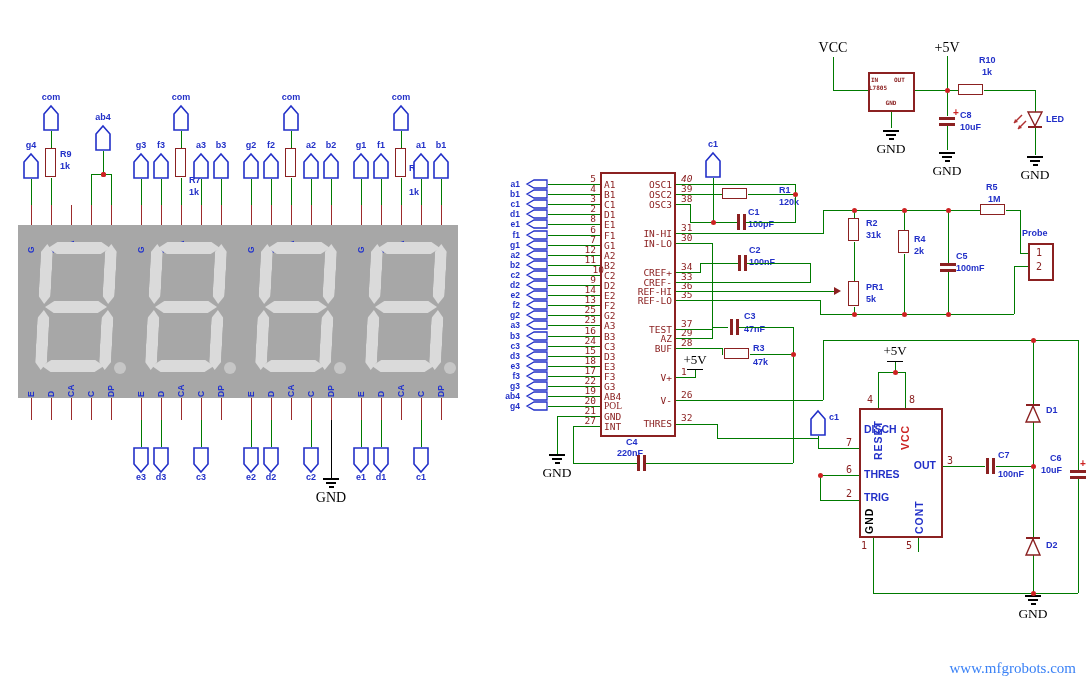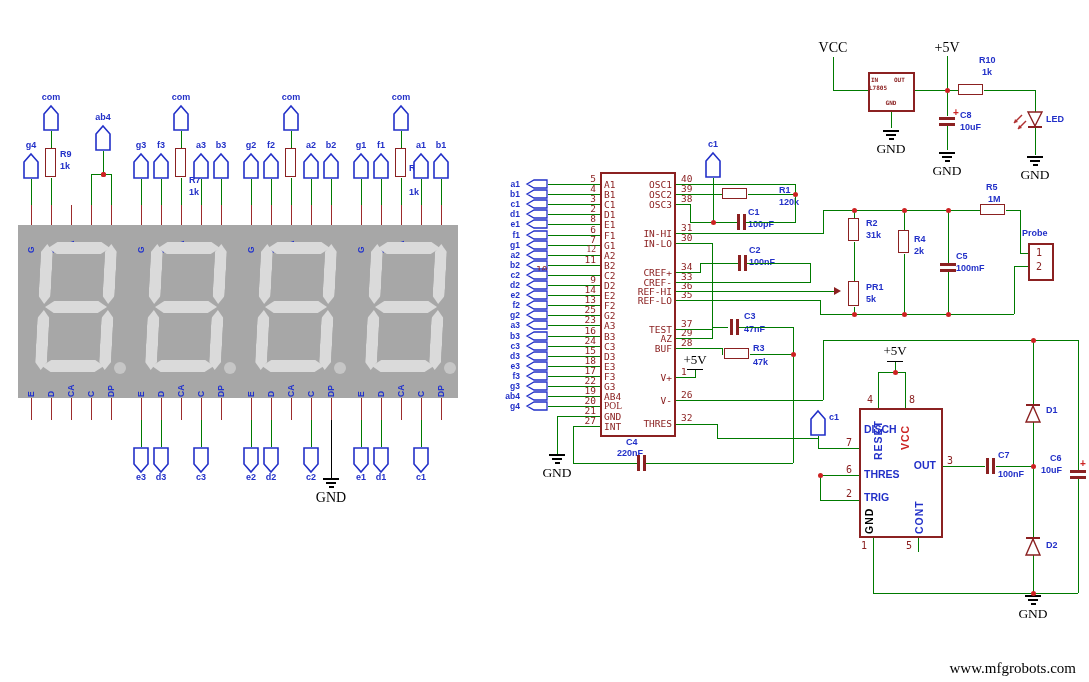--- a/index.html
+++ b/index.html
@@ -574,7 +574,7 @@
     <div class="abs" style="position: absolute; left: 637px; top: 455px; width: 3px; height: 16px; background: rgb(139, 33, 33);"></div>
     <div class="abs" style="position: absolute; left: 643px; top: 455px; width: 3px; height: 16px; background: rgb(139, 33, 33);"></div>
     <div class="mono" style="position: absolute; left: 604px; top: 179px; width: 68px; text-align: right;">OSC1</div>
-    <div class="mono" style="position: absolute; left: 681px; top: 173px;">40</div>
+    <div class="mono" style="position: absolute; left: 681px; top: 173px; font-style: italic;">40</div>
     <div class="mono" style="position: absolute; left: 604px; top: 189px; width: 68px; text-align: right;">OSC2</div>
     <div class="mono" style="position: absolute; left: 681px; top: 183px;">39</div>
     <div class="mono" style="position: absolute; left: 604px; top: 199px; width: 68px; text-align: right;">OSC3</div>

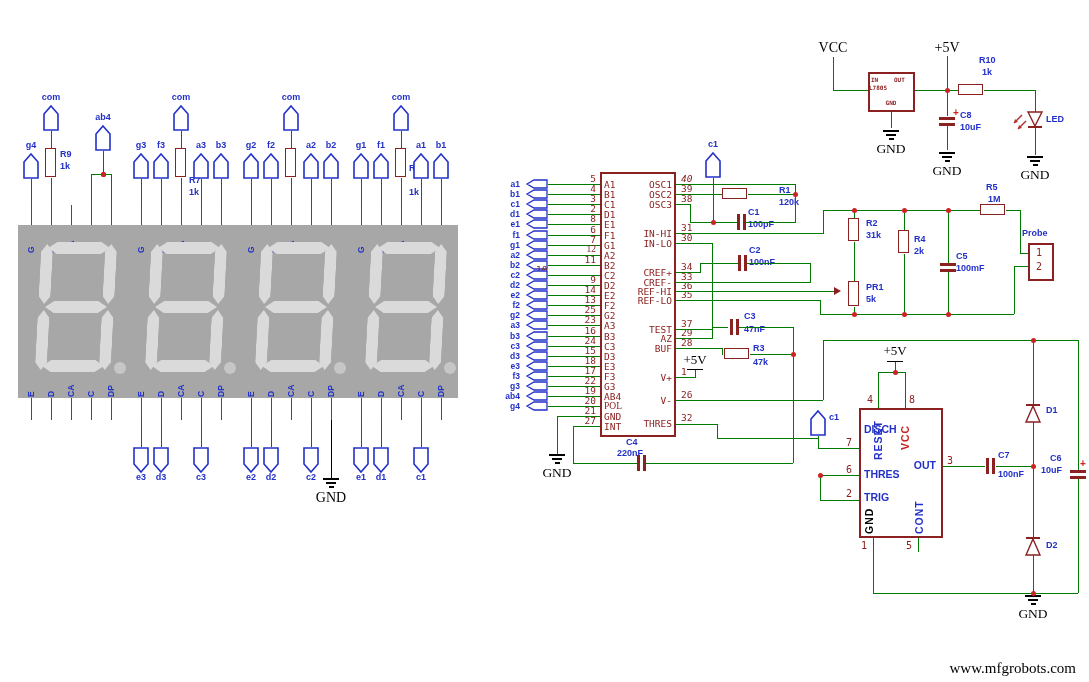--- a/index.html
+++ b/index.html
@@ -447,7 +447,7 @@
     <div class="abs" style="position: absolute; left: 548px; top: 245px; width: 52px; height: 1px; background: rgb(0, 122, 0);"></div>
     <div class="lbl" style="position: absolute; left: 492px; top: 240px; width: 28px; text-align: right; font-size: 8.5px;">g1</div>
     <div class="mono" style="position: absolute; left: 604px; top: 250px;">A2</div>
-    <div class="mono" style="position: absolute; left: 556px; top: 244px; width: 40px; text-align: right; font-family: Liberation Serif, serif;">12</div>
+    <div class="mono" style="position: absolute; left: 556px; top: 244px; width: 40px; text-align: right;">12</div>
     <svg width="22" height="10" style="position: absolute; left: 526px; top: 250px; overflow: visible;">
       <path d="M1 5 L8 1 H21 V9 H8 Z" fill="#fff" stroke="#2230c8" stroke-width="1.3"></path>
     </svg>

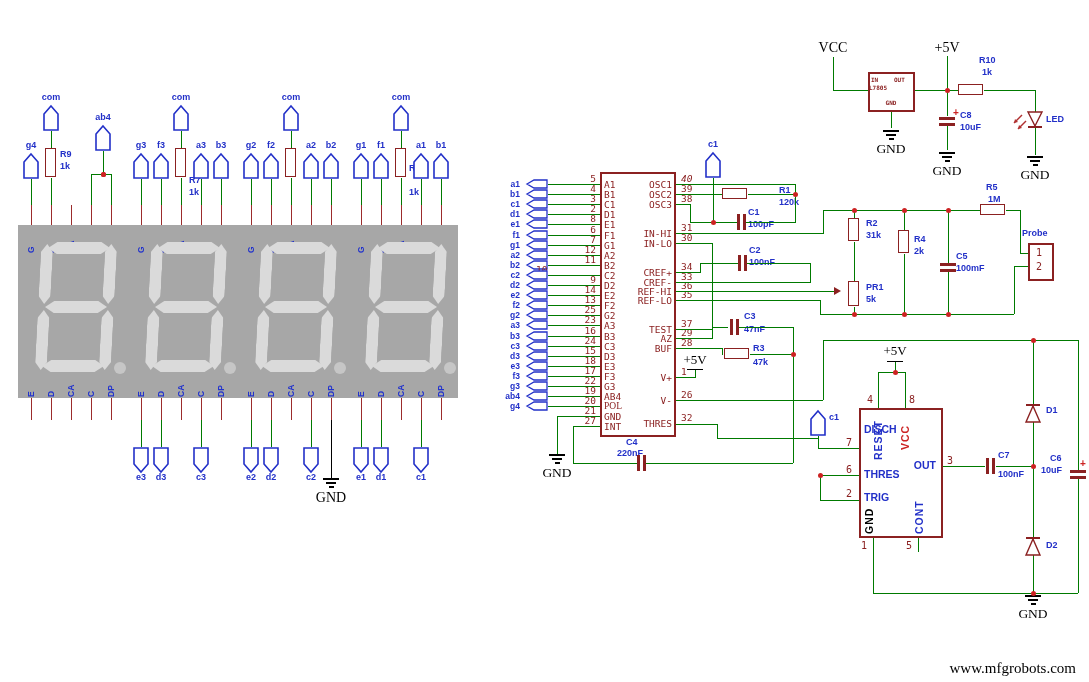--- a/index.html
+++ b/index.html
@@ -461,7 +461,7 @@
     <div class="abs" style="position: absolute; left: 548px; top: 265px; width: 52px; height: 1px; background: rgb(0, 122, 0);"></div>
     <div class="lbl" style="position: absolute; left: 492px; top: 260px; width: 28px; text-align: right; font-size: 8.5px;">b2</div>
     <div class="mono" style="position: absolute; left: 604px; top: 270px;">C2</div>
-    <div class="mono" style="position: absolute; left: 536px; top: 264px; width: 40px; ">10</div>
+    <div class="mono" style="position: absolute; left: 564px; top: 264px; width: 40px; text-align: right;">10</div>
     <svg width="22" height="10" style="position: absolute; left: 526px; top: 270px; overflow: visible;">
       <path d="M1 5 L8 1 H21 V9 H8 Z" fill="#fff" stroke="#2230c8" stroke-width="1.3"></path>
     </svg>

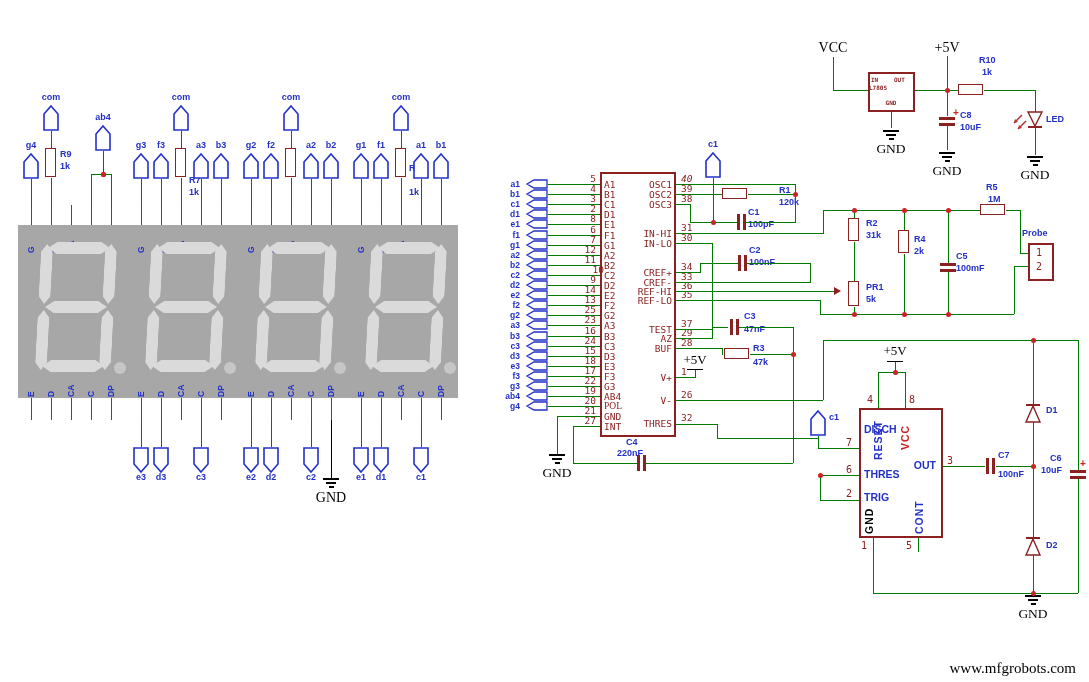--- a/index.html
+++ b/index.html
@@ -24,7 +24,7 @@
   .sv{width:12px;height:60px;clip-path:polygon(6px 0,12px 8px,12px 52px,6px 60px,0 52px,0 8px)}
   .dp{position:absolute;width:12px;height:12px;border-radius:50%;background:#c6c6c6}
   .plus{position:absolute;font:bold 10px "Liberation Sans",sans-serif;color:#cc2222}
-  .wm{position:absolute;font:15px "Liberation Serif",serif;color:#000000;text-align:right}
+  .wm{position:absolute;font:15px "Liberation Serif",serif;color:#3b82f6;text-align:right}
 </style>
 </head>
 <body>

